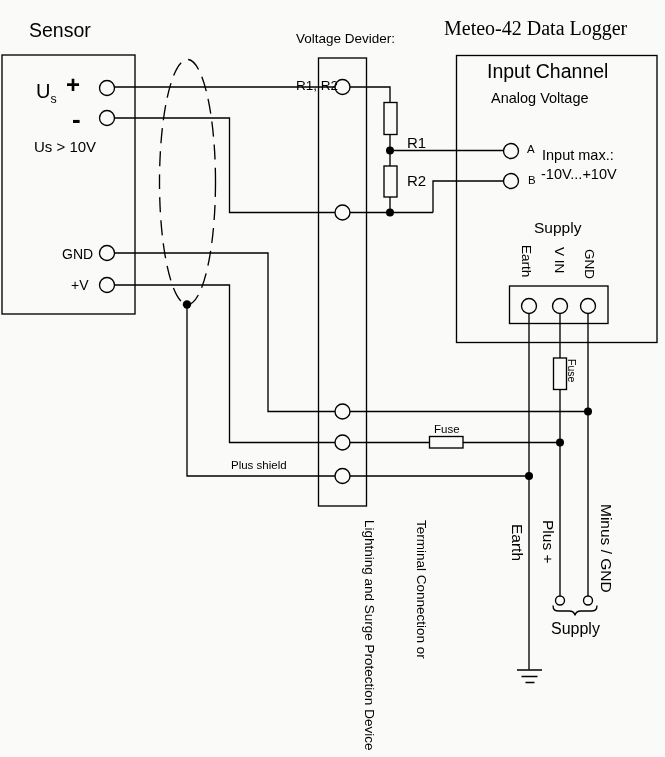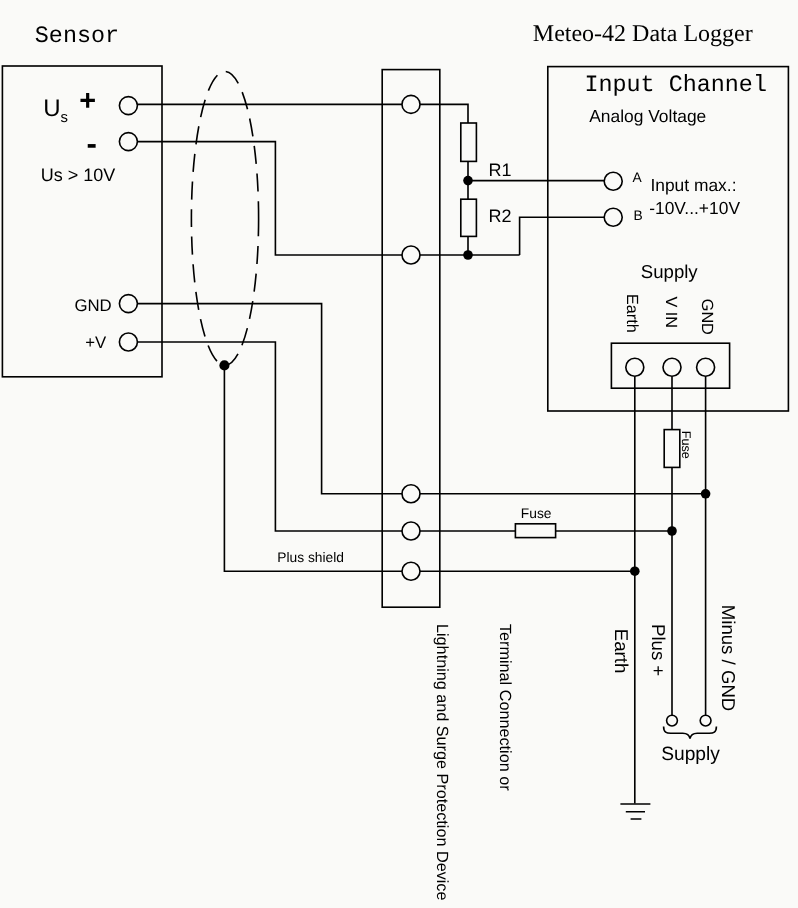--- a/index.html
+++ b/index.html
@@ -10,7 +10,7 @@
   #wires{position:absolute;left:0;top:0;}
   .lbl{position:absolute;white-space:pre;line-height:1.15;}
   .vert{writing-mode:vertical-rl;line-height:1.2;}
-  .t19{font-size:19.5px;font-family:Liberation Mono, monospace;}
+  .t19{font-size:19.5px;}
   .t15{font-size:15px;}
   .t14{font-size:14px;}
   .t13{font-size:13.5px;}

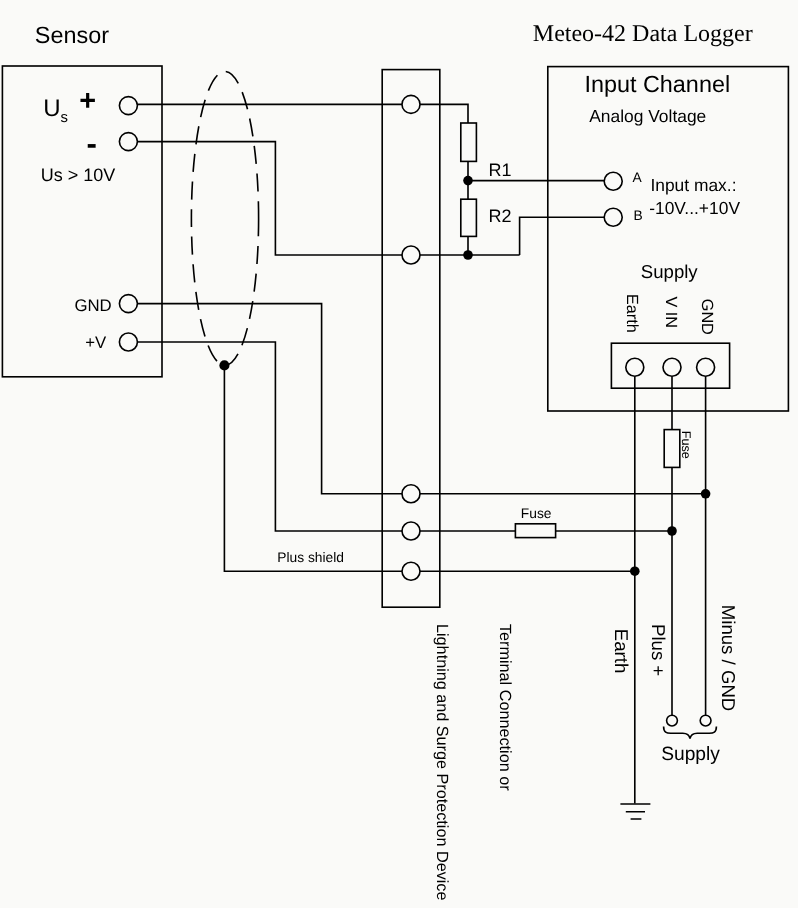--- a/index.html
+++ b/index.html
@@ -97,6 +97,10 @@
   <div class="lbl t14" style="left:62px;top:246px;">GND</div>
   <div class="lbl t14" style="left:71px;top:277px;">+V</div>
 
+  <div class="lbl t13" style="left:296px;top:0px;">
+    <div>Voltage Devider:</div>
+    <div>R1, R2</div>
+  </div>
   <div class="lbl t15" style="left:407px;top:110px;margin-top:24px;">R1</div>
   <div class="lbl t15" style="left:407px;top:172px;">R2</div>
 

